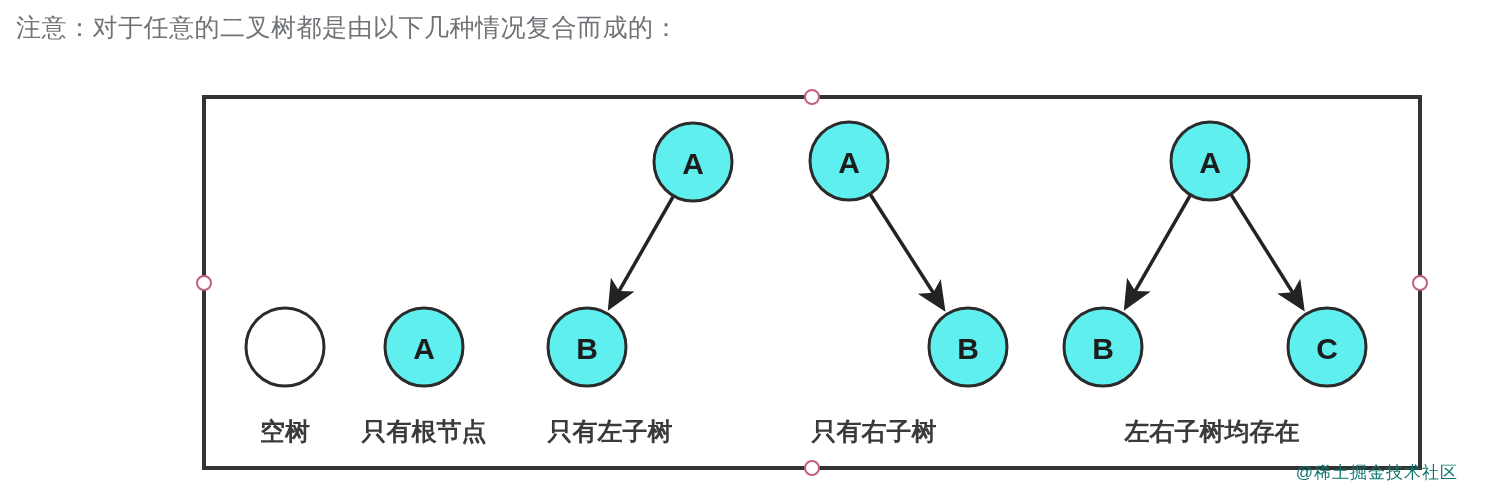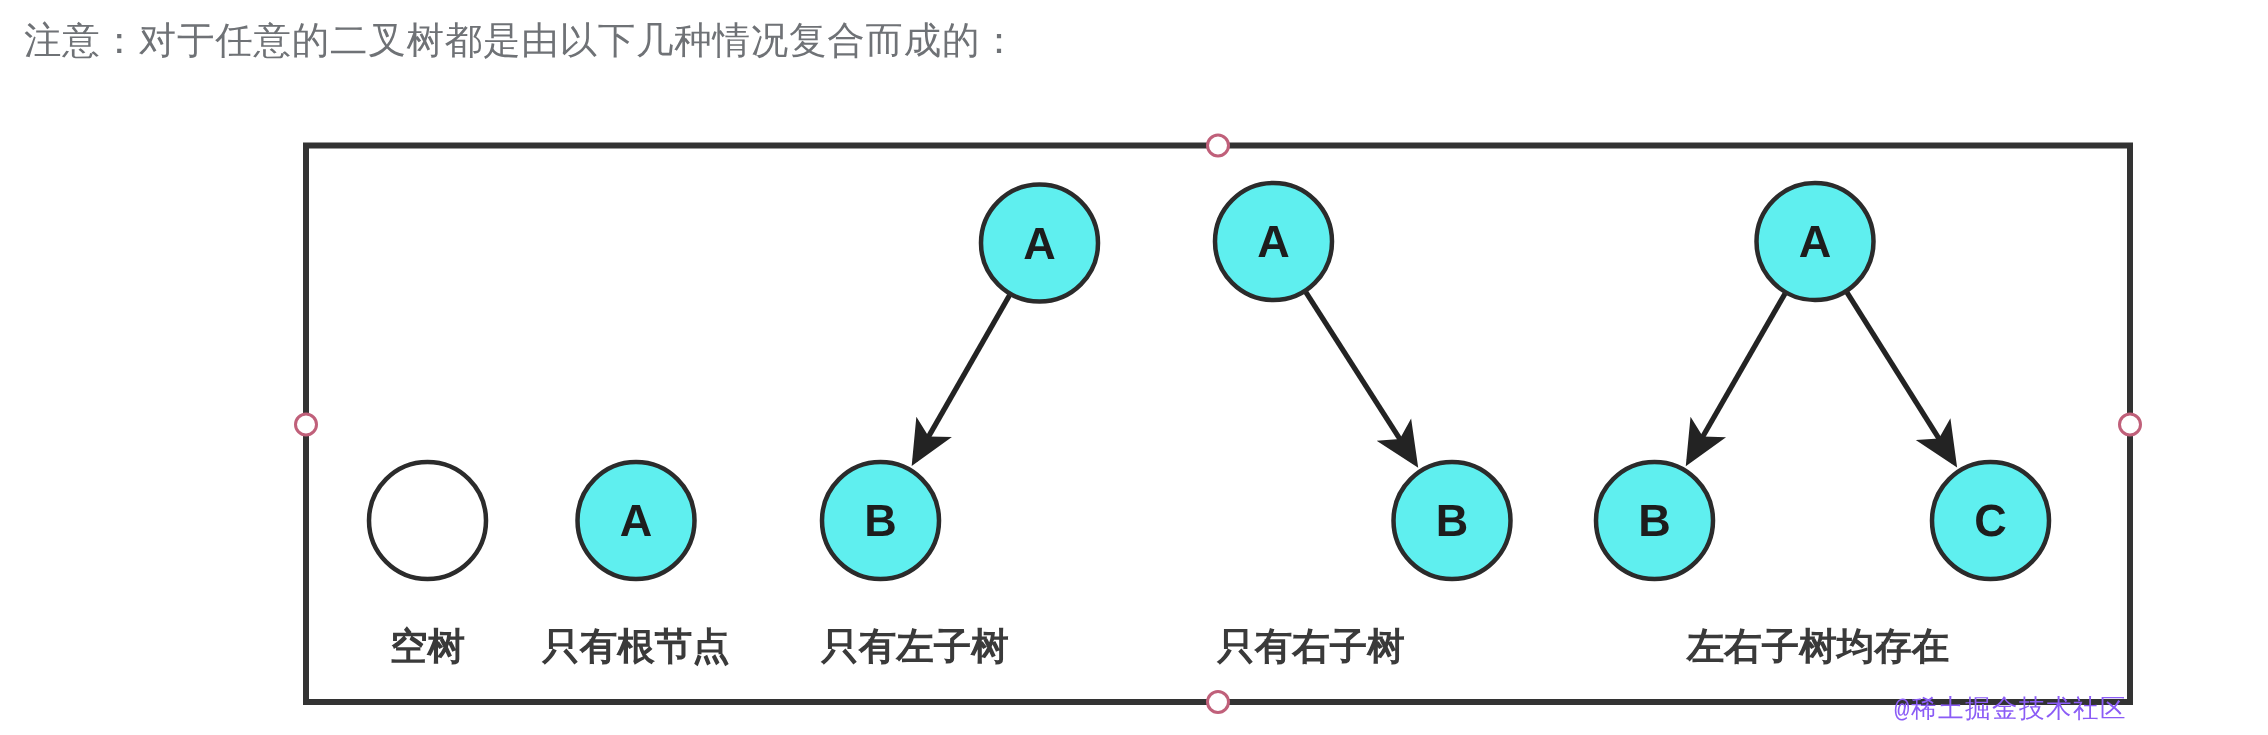--- a/index.html
+++ b/index.html
@@ -19,6 +19,7 @@
     width: 1430px;
     height: 490px;
     background: #ffffff;
+    padding-left: 40px;
   }
   .caption {
     position: absolute;

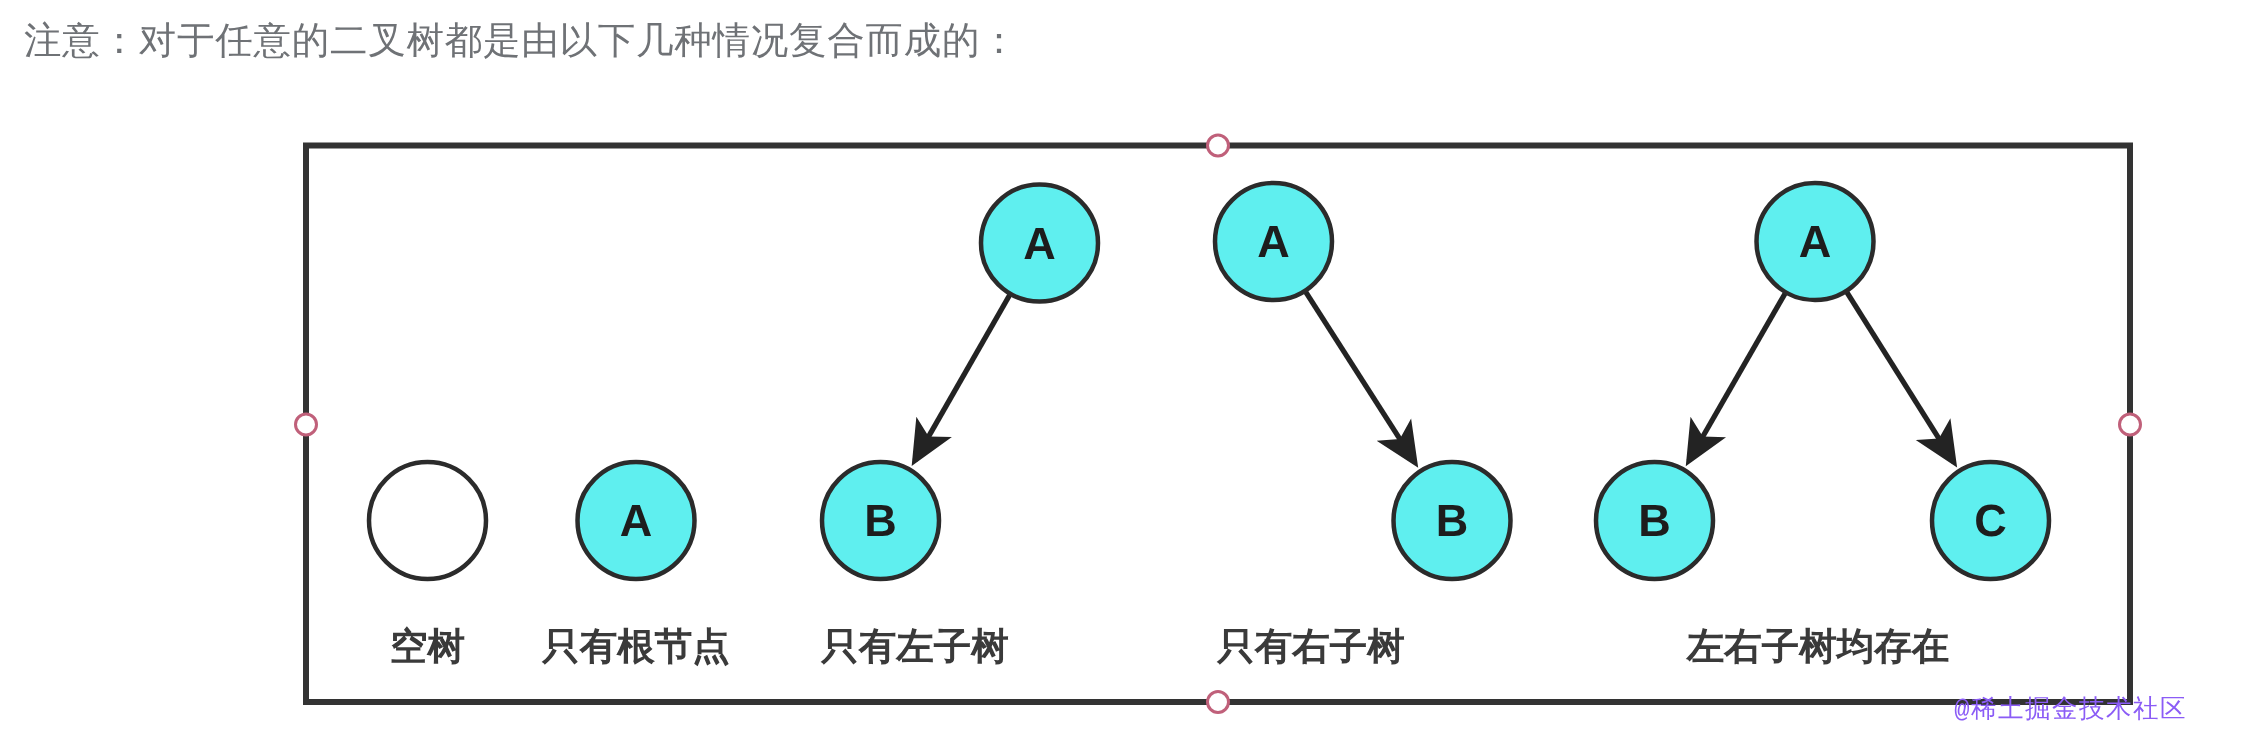--- a/index.html
+++ b/index.html
@@ -68,10 +68,9 @@
     right: 12px;
     bottom: 6px;
     font-size: 17px;
-    color: #8b5cf6;
+    color: #0f766e;
     white-space: nowrap;
     letter-spacing: 1px;
-    font-family: Liberation Mono, monospace;
   }
 </style>
 </head>

